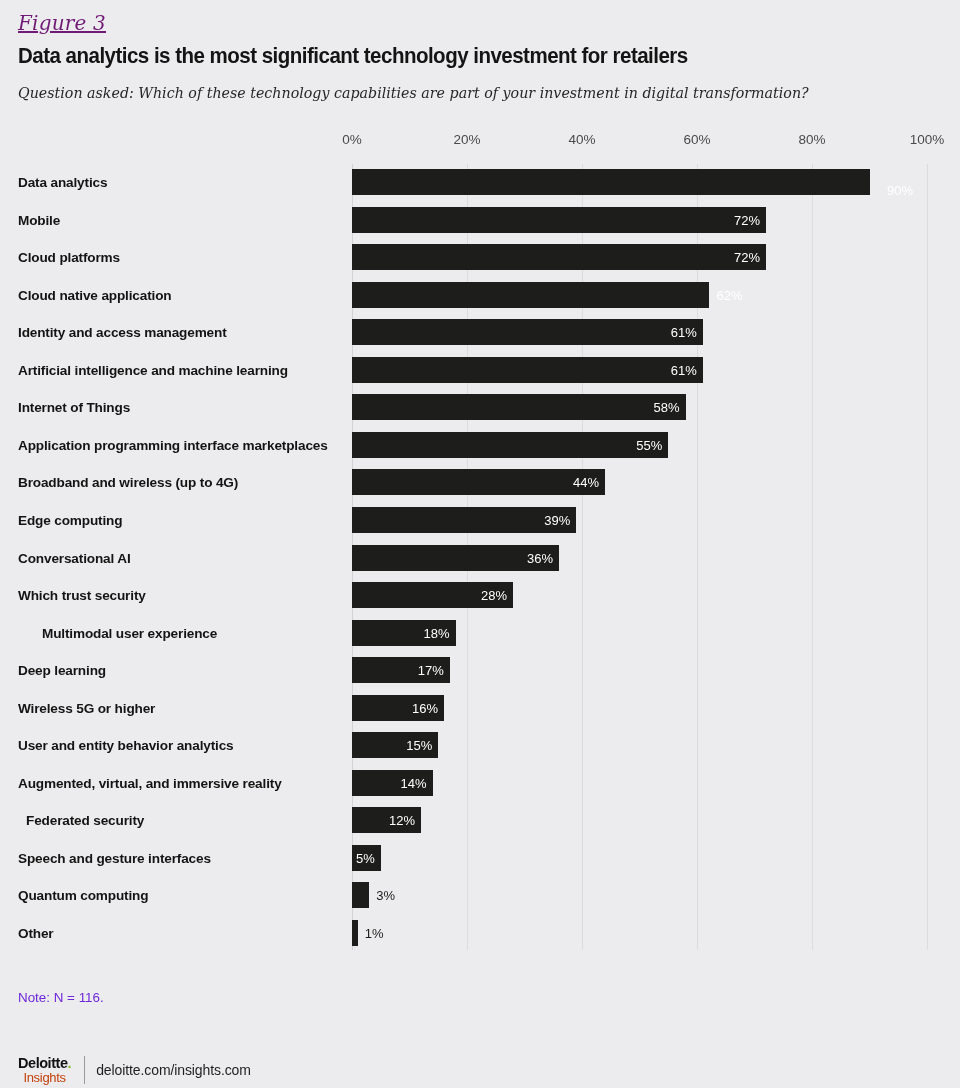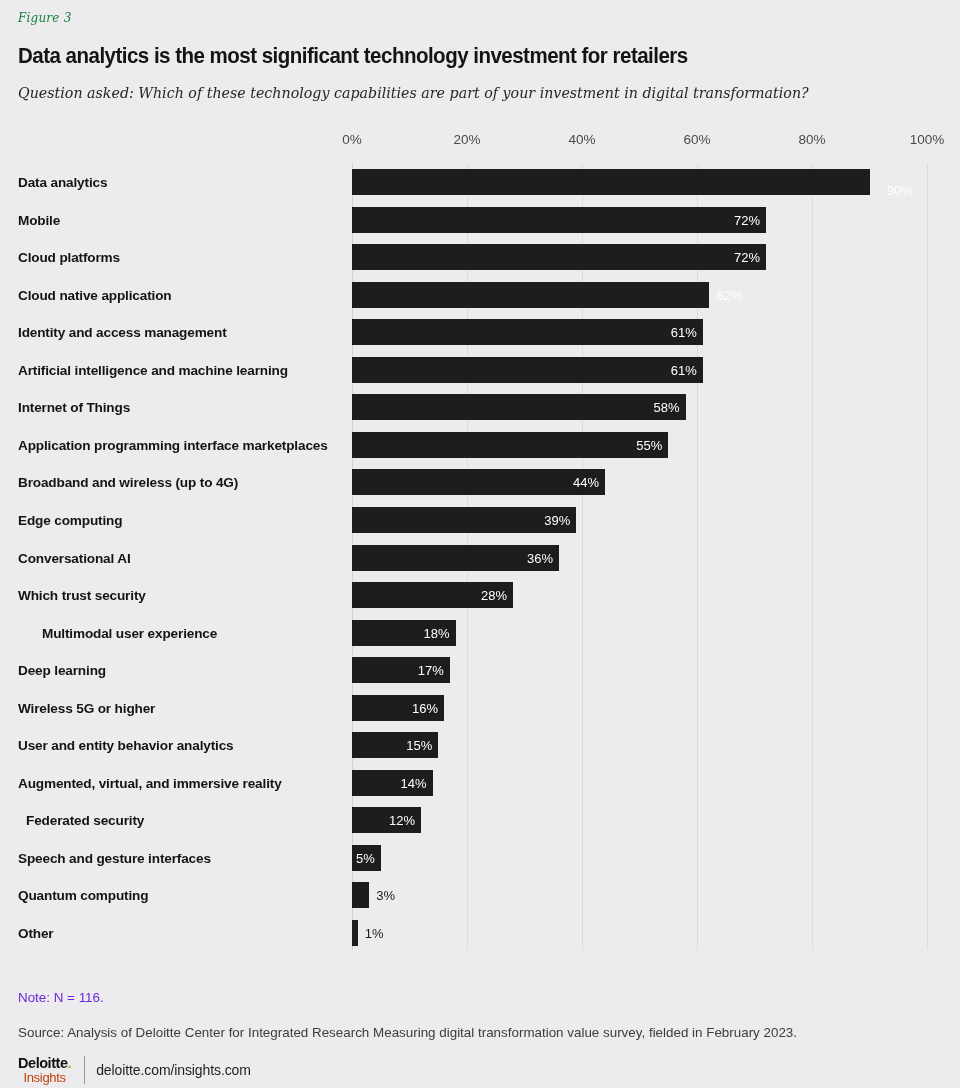--- a/index.html
+++ b/index.html
@@ -31,9 +31,10 @@
     top: 11px;
     font-family: "DejaVu Serif", "Liberation Serif", serif;
     font-style: italic;
-    font-size: 12px;
-    color: #15803d;
+    font-size: 20px;
+    color: #701a75;
     letter-spacing: .2px;
+    text-decoration: underline;
   }
   .headline {
     position: absolute;

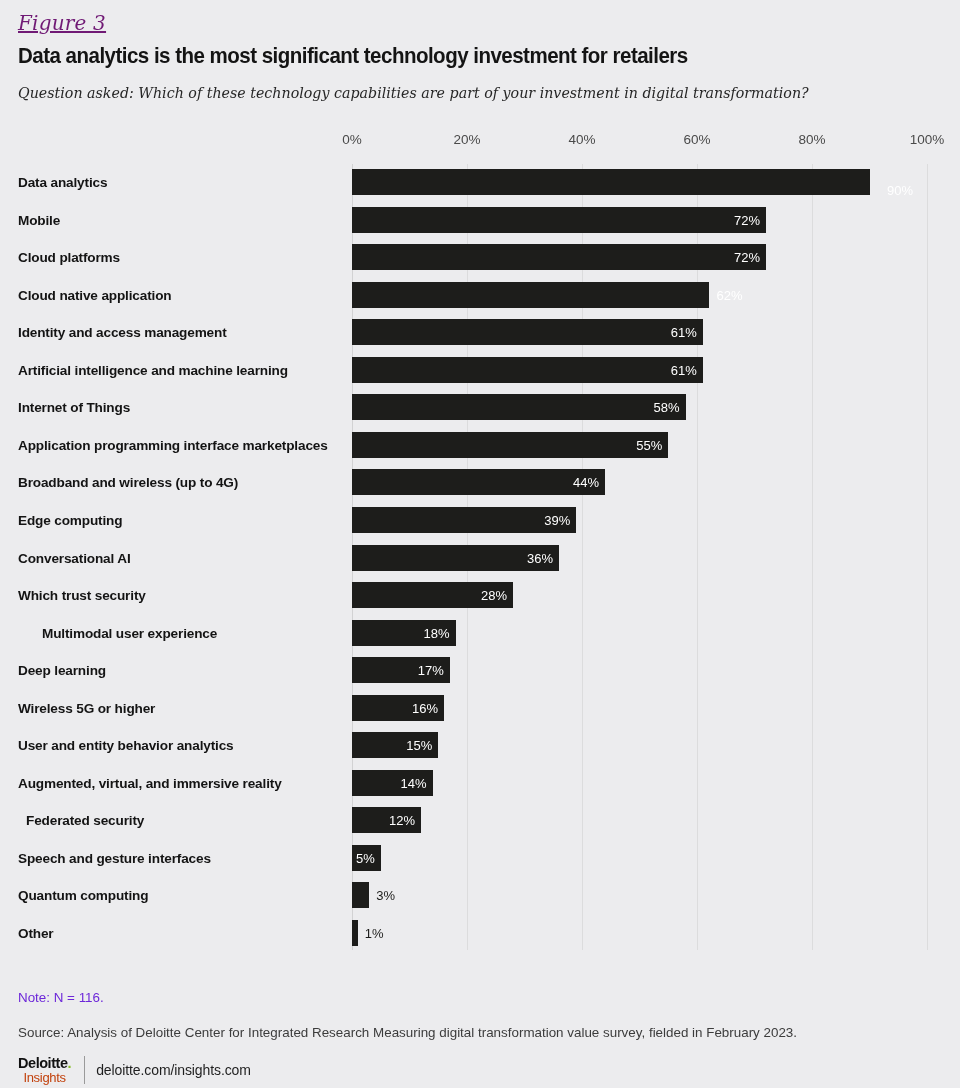--- a/index.html
+++ b/index.html
@@ -264,7 +264,6 @@
     </div>
 
   <div class="note">Note: N = 116.</div>
-  <div class="source">Source: Analysis of Deloitte Center for Integrated Research Measuring digital transformation value survey, fielded in February 2023.</div>
 
   <div class="brand">
     <div class="brand-logo">

